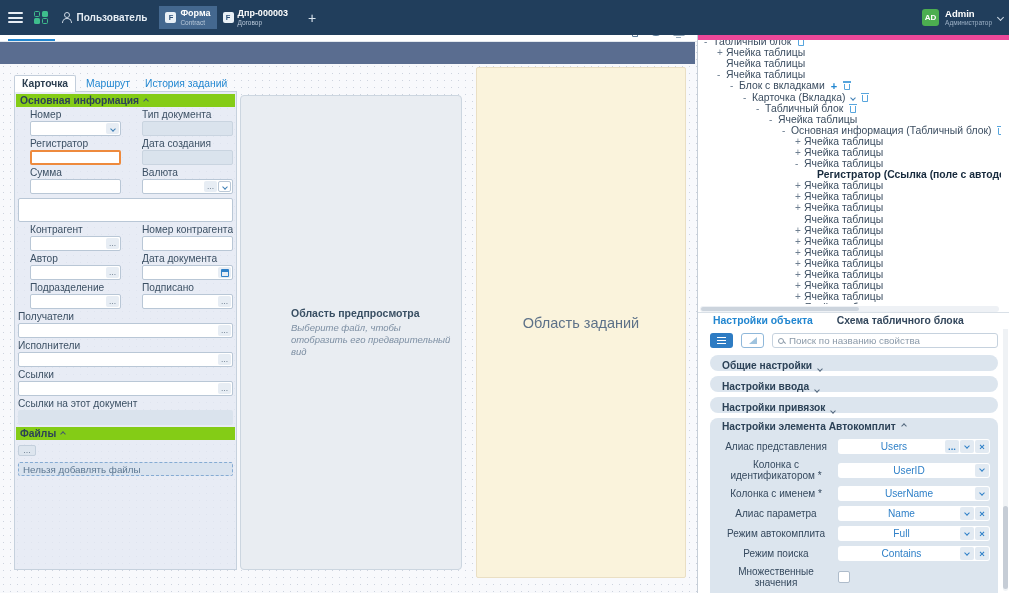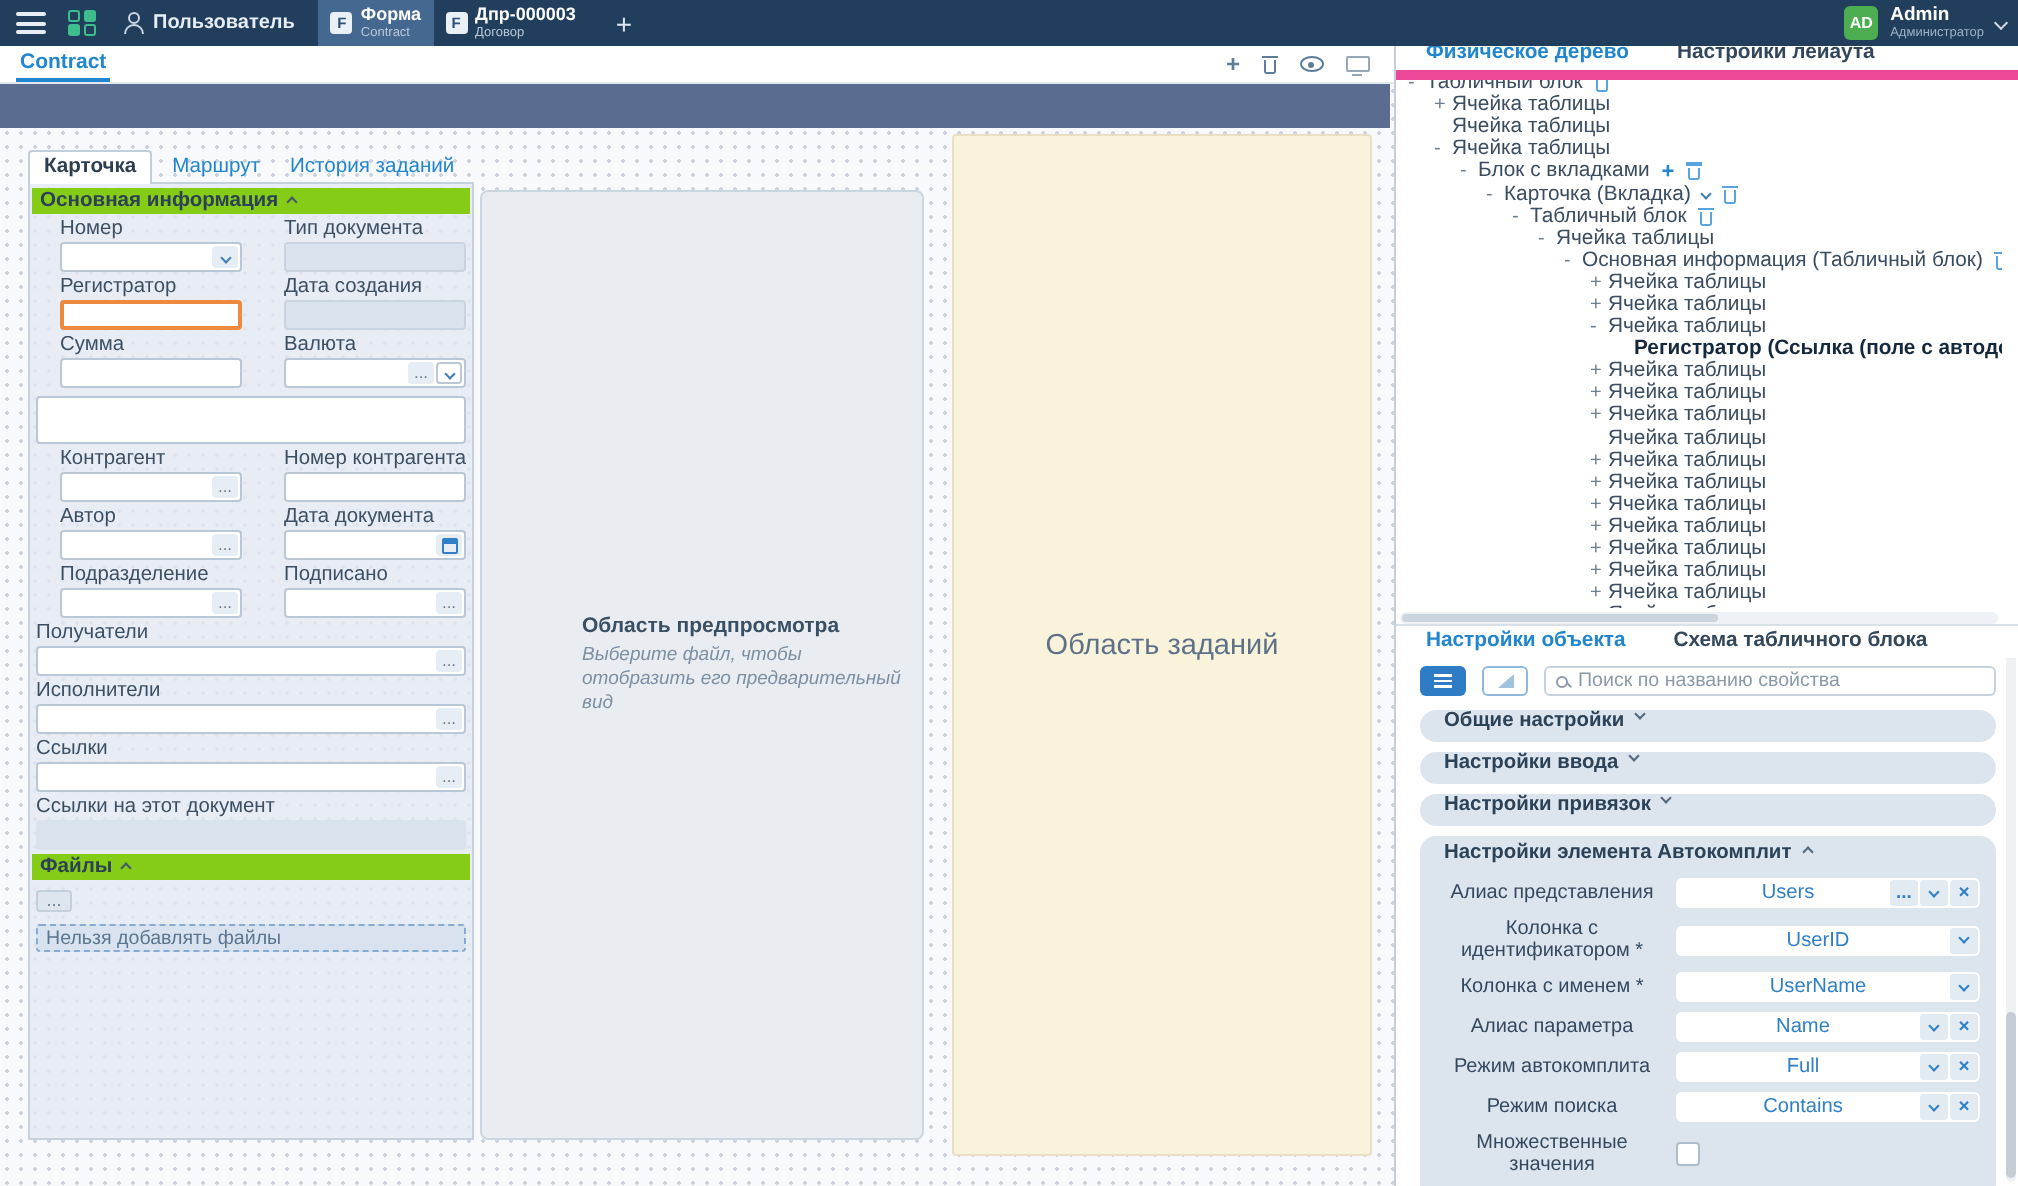--- a/index.html
+++ b/index.html
@@ -14,7 +14,7 @@
   .chev.lt{border-color:#cfdae5;width:5px;height:5px;}
   .chev.gr{border-color:#53687d;}
   
-  #topbar{position:absolute;left:0;top:0;width:1009px;height:23px;background:#213e5c;
+  #topbar{position:absolute;left:0;top:0;width:1009px;height:35px;background:#213e5c;
           display:flex;align-items:center;color:#fff;z-index:10;}
   .hamburger{width:15px;margin-left:8px;display:flex;flex-direction:column;gap:2.5px;cursor:pointer;}
   .hamburger i{height:2px;background:#e8eef5;border-radius:1px;}

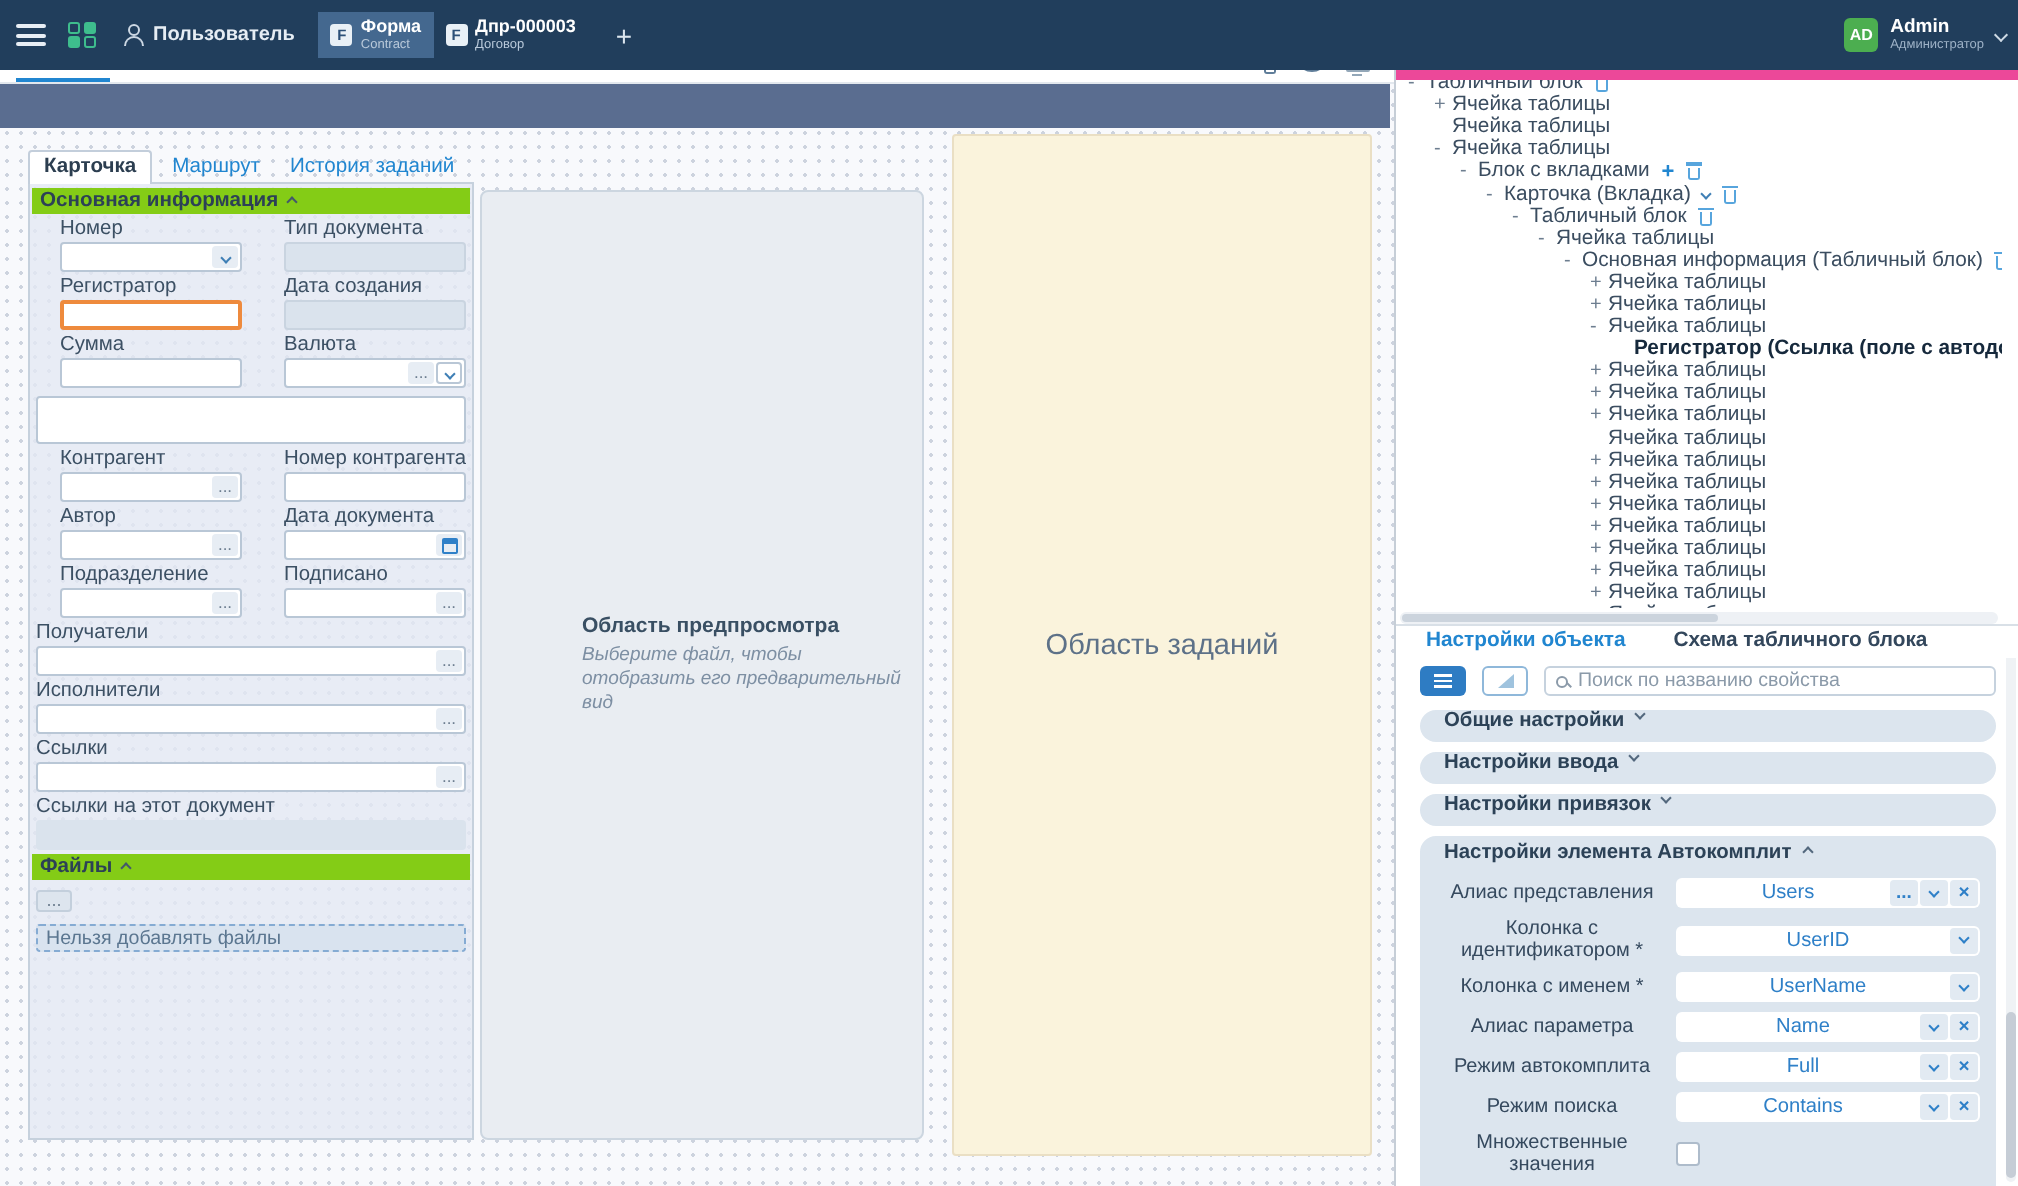--- a/index.html
+++ b/index.html
@@ -138,7 +138,7 @@
   .sbox input::placeholder{color:#8b9aa9;}
   #groups{margin-top:7px;}
   .grp{height:16px;background:#dce5ee;border-radius:8px;margin-bottom:5px;display:flex;
-       align-items:flex-start;padding:0 12px;font-size:10.2px;font-weight:700;color:#2c4257;gap:6px;cursor:pointer;}
+       align-items:flex-end;padding:0 12px;font-size:10.2px;font-weight:700;color:#2c4257;gap:6px;cursor:pointer;}
   .grp-open{background:#dce5ee;border-radius:8px;padding-bottom:12px;}
   .grp-head{height:16px;display:flex;align-items:center;padding:0 12px;font-size:10.2px;
             font-weight:700;color:#2c4257;gap:6px;cursor:pointer;}

